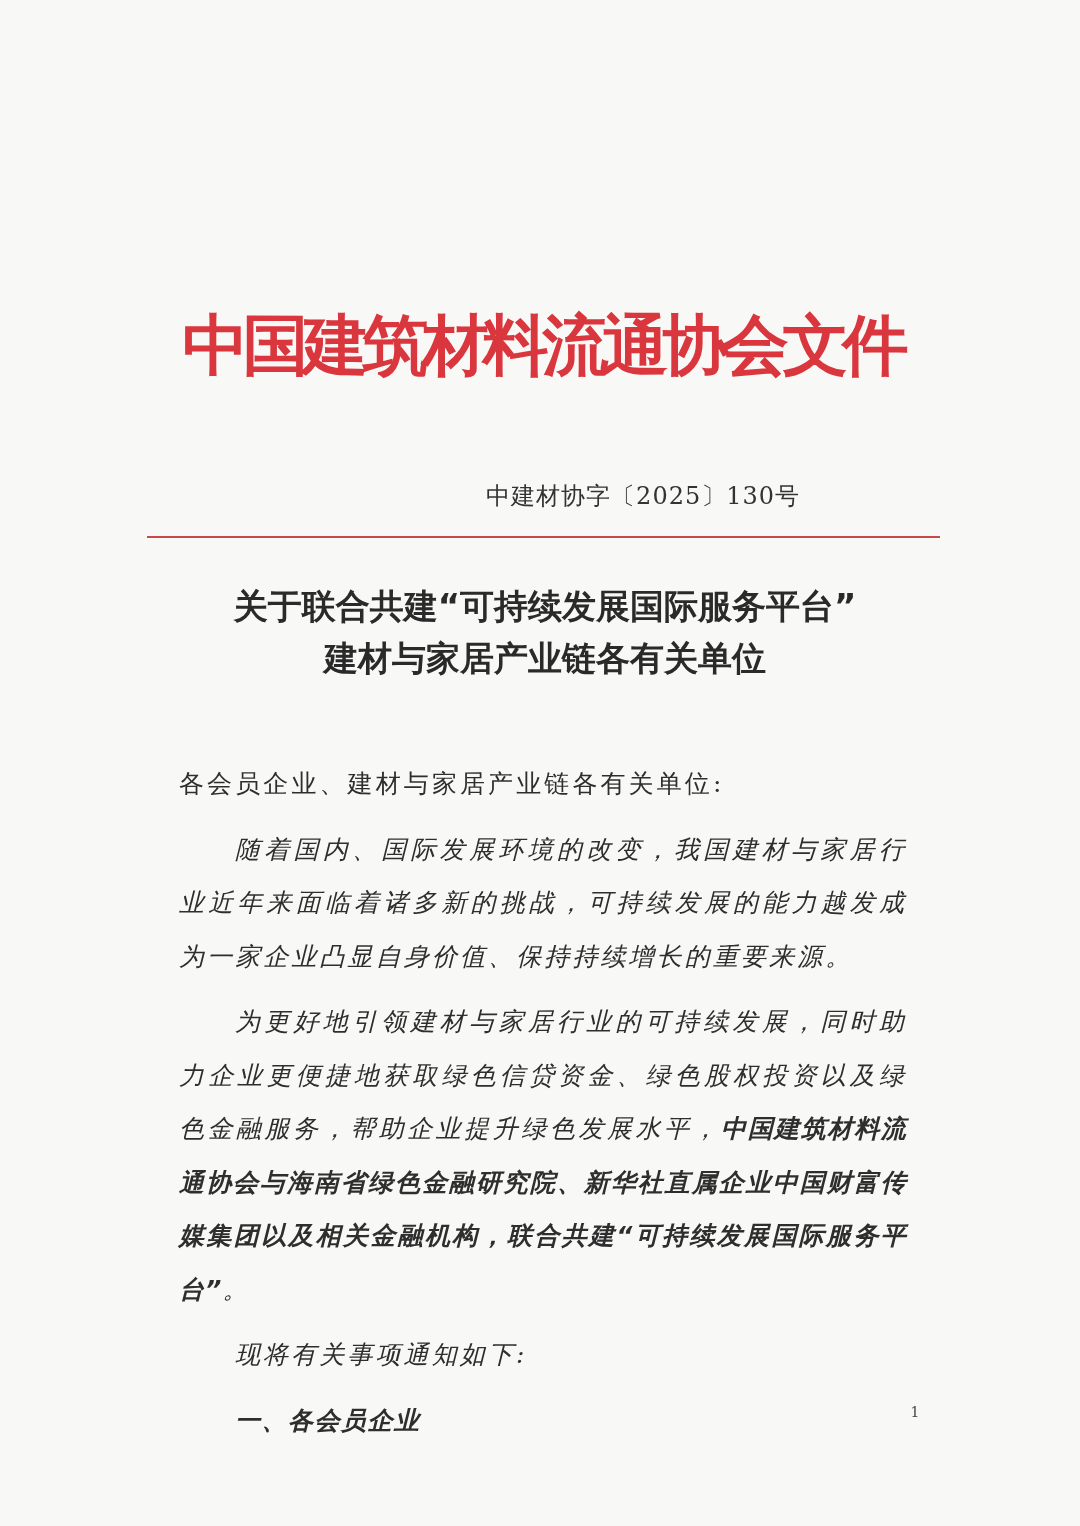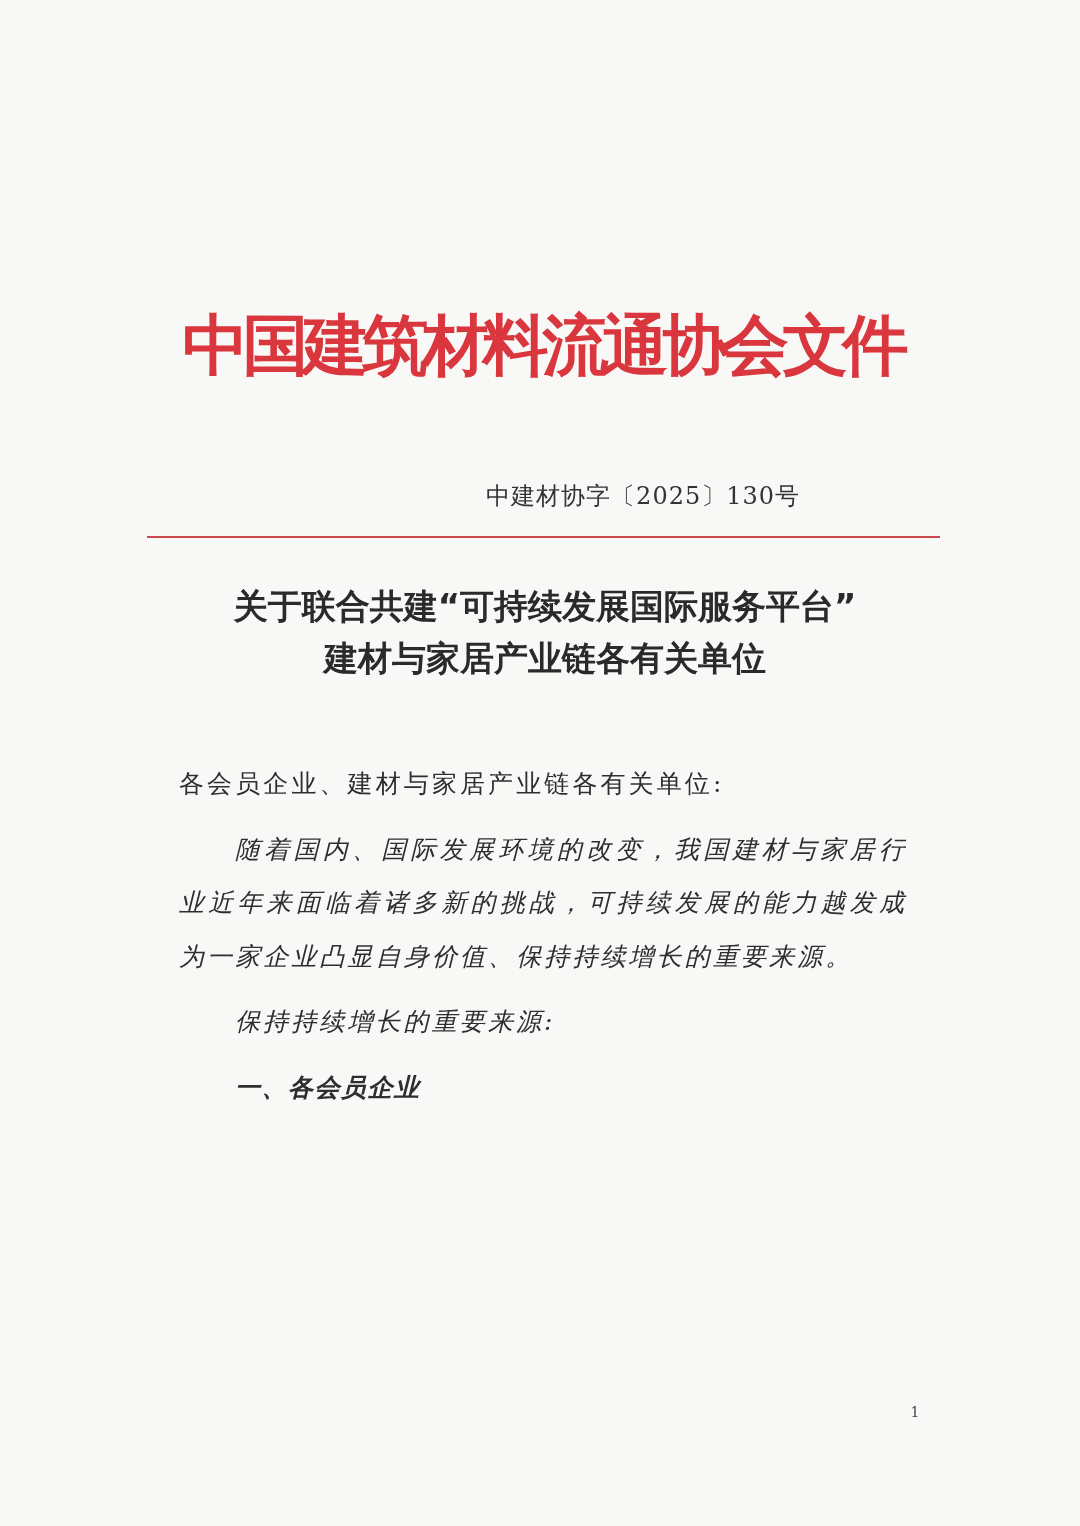--- a/index.html
+++ b/index.html
@@ -124,6 +124,7 @@
   <div class="body-text">
     <p>各会员企业、建材与家居产业链各有关单位:</p>
     <p class="indent">随着国内、国际发展环境的改变，我国建材与家居行业近年来面临着诸多新的挑战，可持续发展的能力越发成为一家企业凸显自身价值、保持持续增长的重要来源。</p>
+    <p class="indent"><span>为更好地引领建材与家居行业的可持续发展，同时助力企业更便捷地获取绿色信贷资金、绿色股权投资以及绿色金融服务，帮助企业提升绿色发展水平，</span><span class="strong">中国建筑材料流通协会与海南省绿色金融研究院、新华社直属企业中国财富传媒集团以及相关金融机构，联合共建“可持续发展国际服务平台”</span><span>。</span></p>
     <p class="indent">保持持续增长的重要来源:</p>
     <p class="indent section-heading">一、各会员企业</p>
   </div>

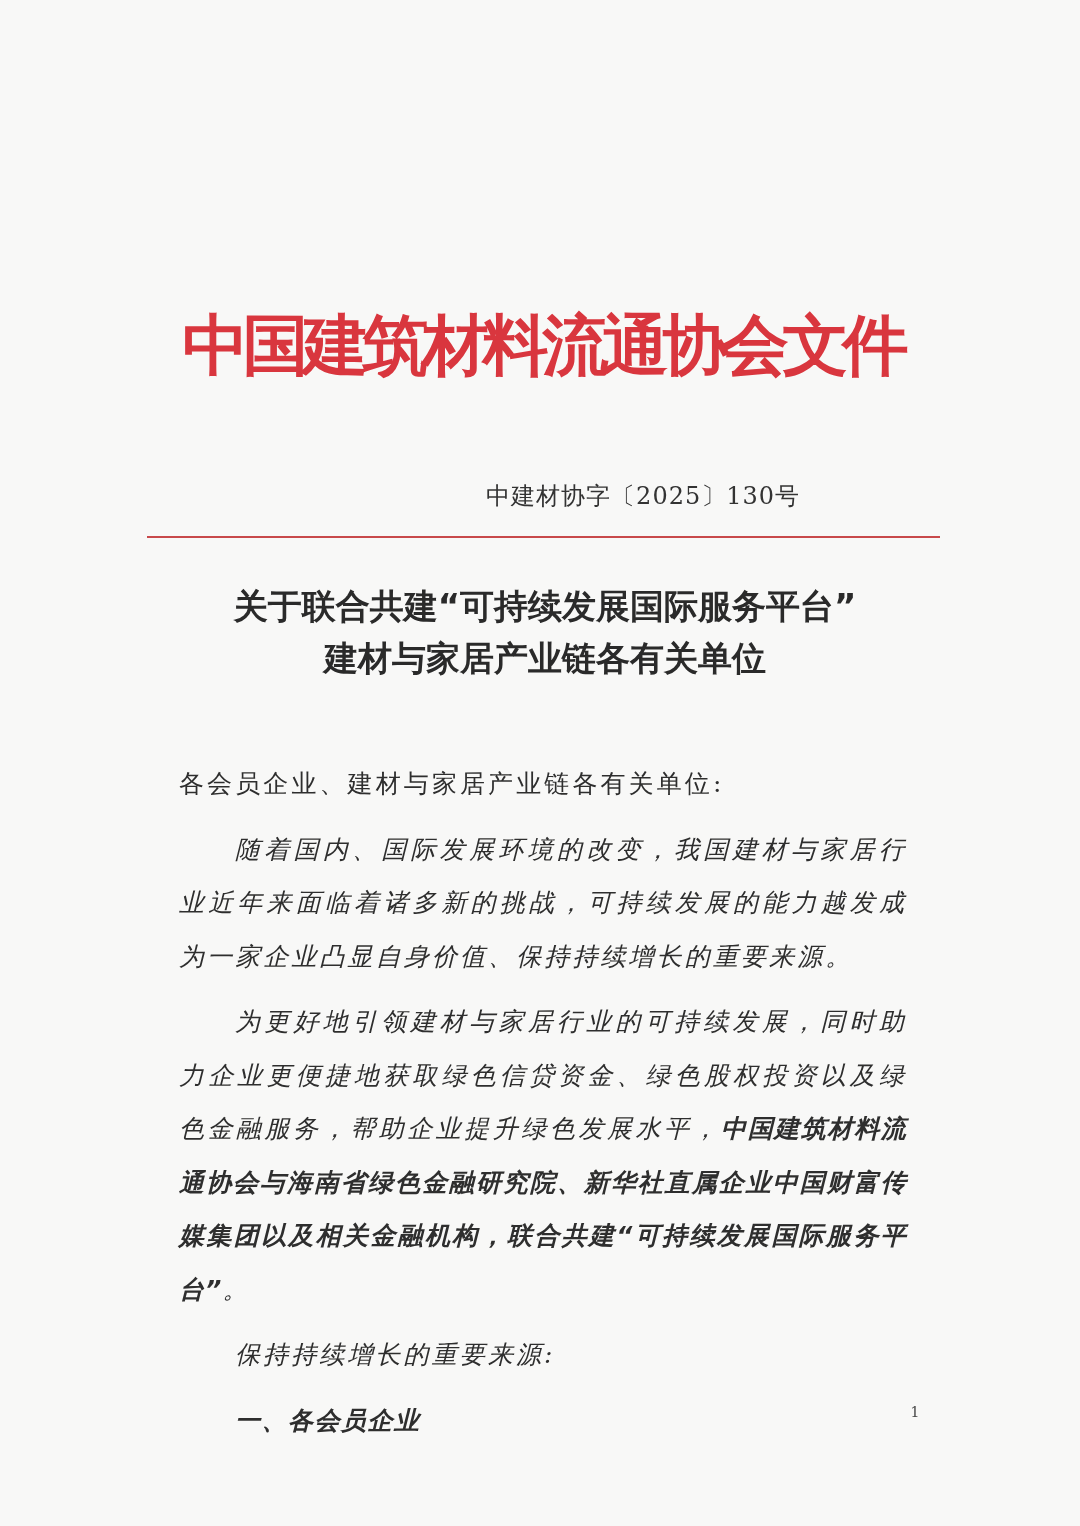--- a/index.html
+++ b/index.html
@@ -125,7 +125,7 @@
     <p>各会员企业、建材与家居产业链各有关单位:</p>
     <p class="indent">随着国内、国际发展环境的改变，我国建材与家居行业近年来面临着诸多新的挑战，可持续发展的能力越发成为一家企业凸显自身价值、保持持续增长的重要来源。</p>
     <p class="indent"><span>为更好地引领建材与家居行业的可持续发展，同时助力企业更便捷地获取绿色信贷资金、绿色股权投资以及绿色金融服务，帮助企业提升绿色发展水平，</span><span class="strong">中国建筑材料流通协会与海南省绿色金融研究院、新华社直属企业中国财富传媒集团以及相关金融机构，联合共建“可持续发展国际服务平台”</span><span>。</span></p>
-    <p class="indent">保持持续增长的重要来源:</p>
+    <p class="indent">现将有关事项通知如下:</p>
     <p class="indent section-heading">一、各会员企业</p>
   </div>
 

